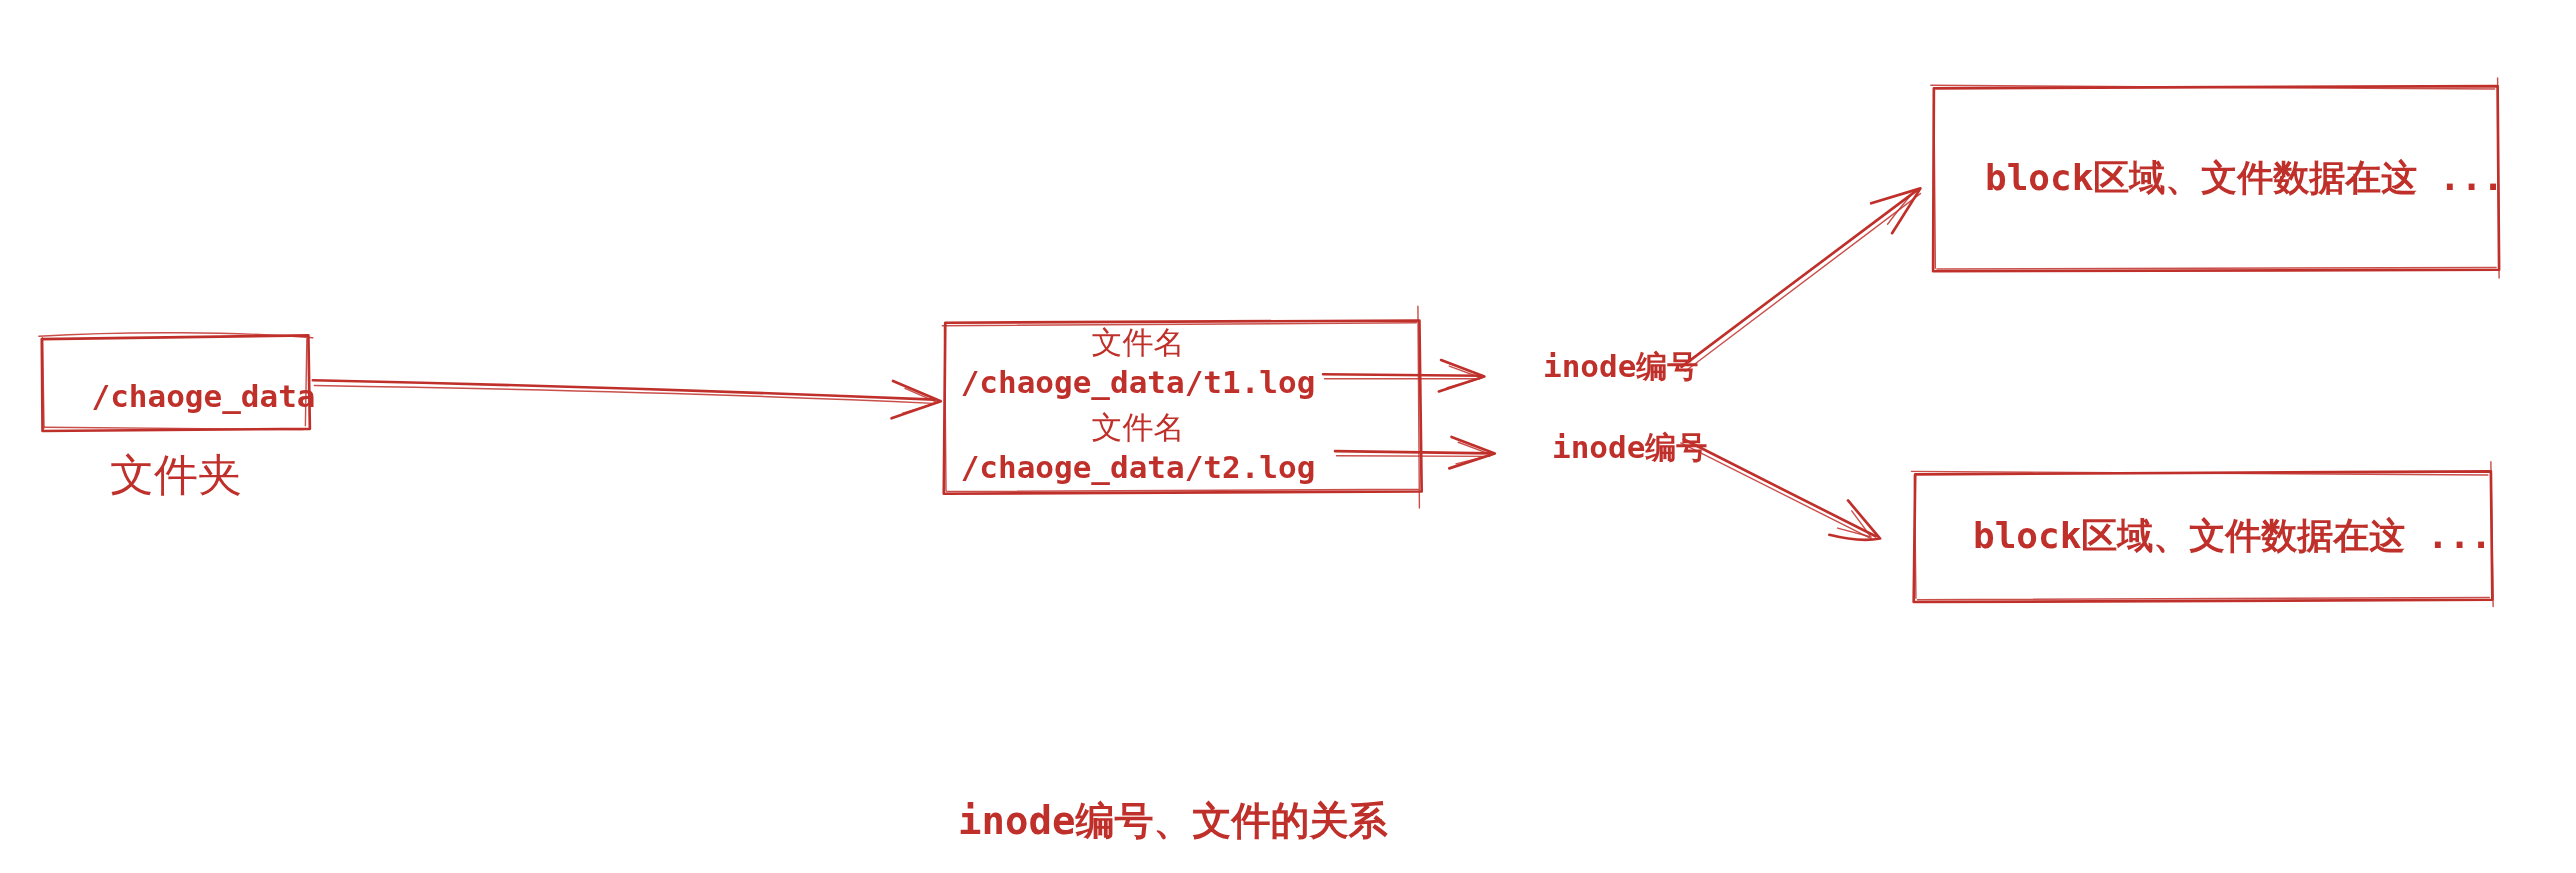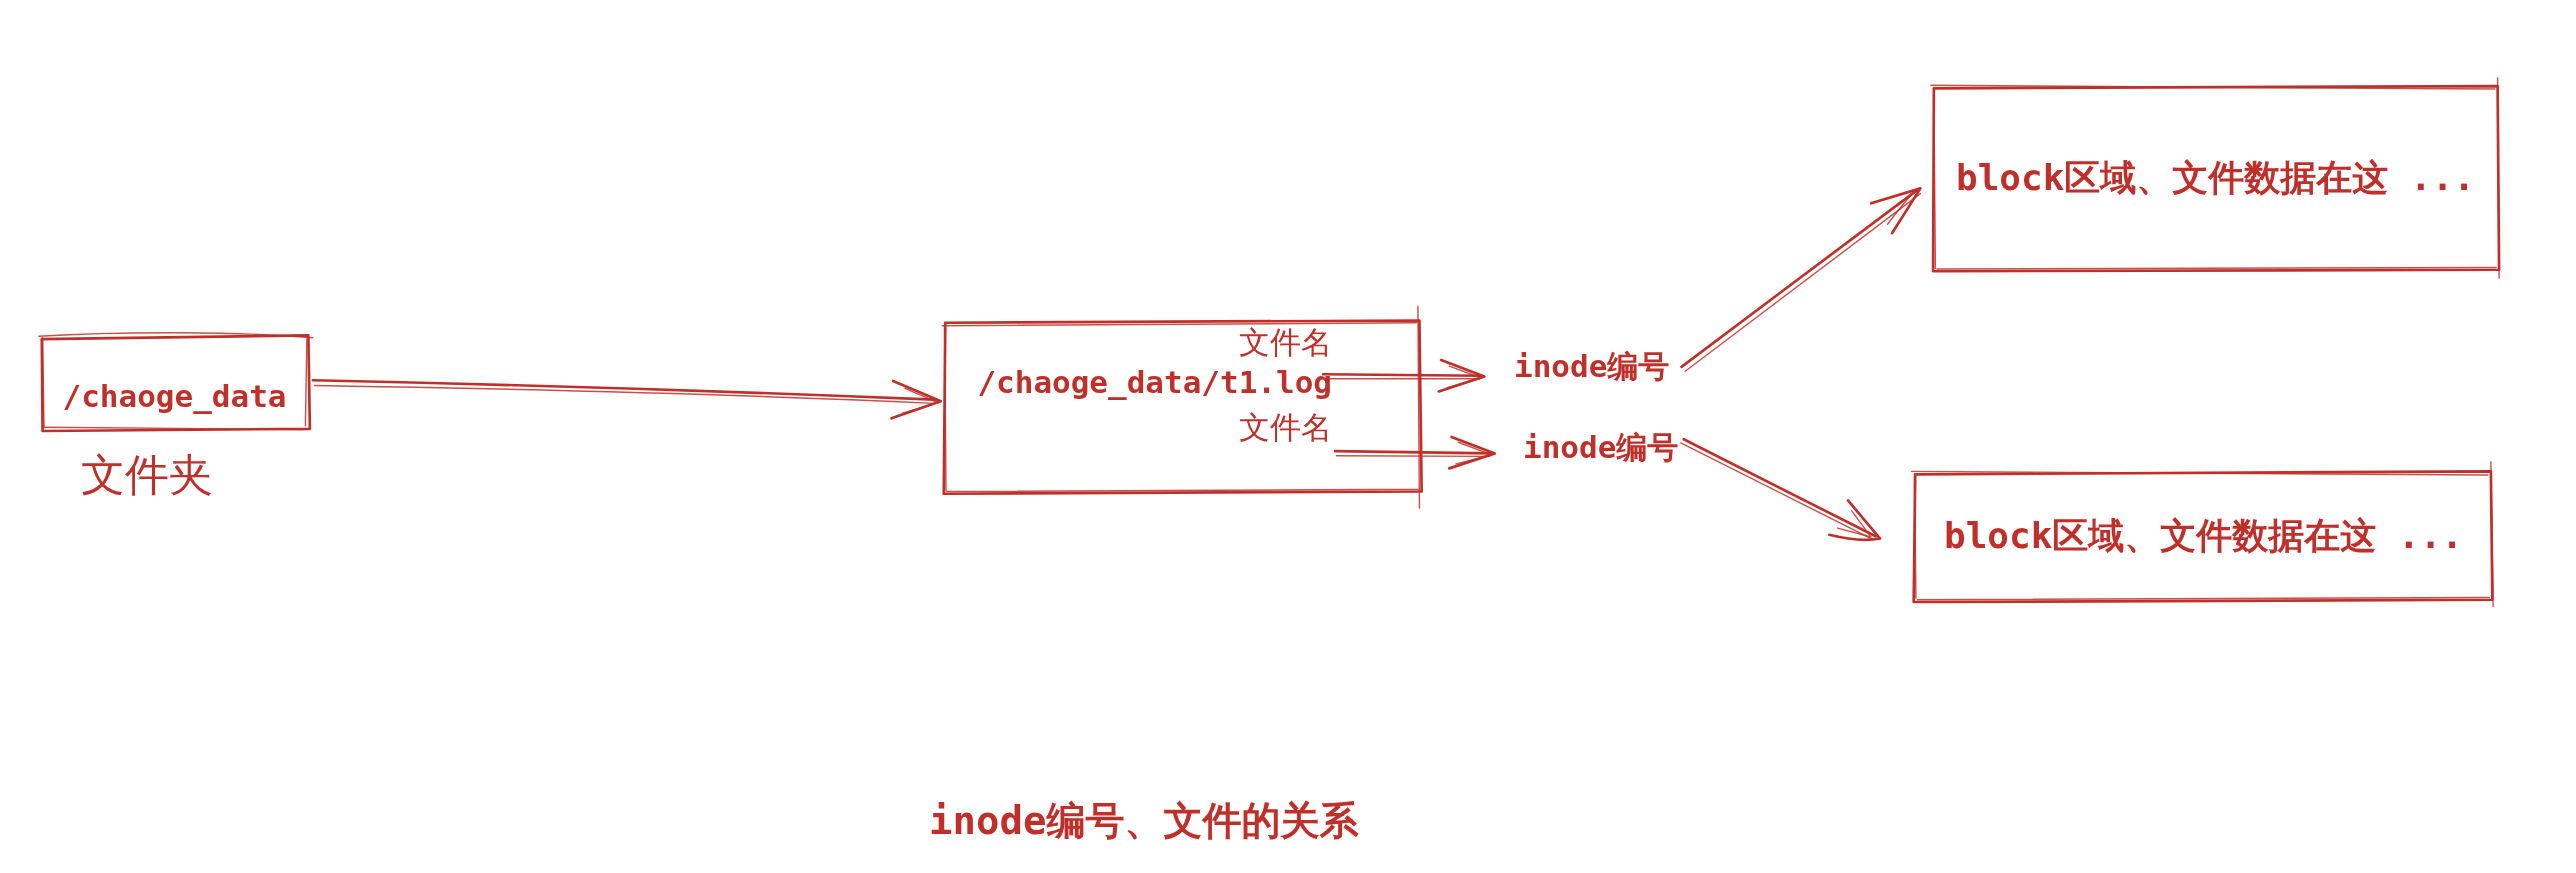--- a/index.html
+++ b/index.html
@@ -24,7 +24,7 @@
   #sketch-layer path.main { stroke-width: 3.6; }
   #sketch-layer path.echo { stroke-width: 1.9; opacity: 0.85; }
 
-  .txt { position: absolute; white-space: nowrap; }
+  .txt { position: absolute; white-space: nowrap; margin-left: 29px; }
   .cjk { font-family: "DejaVu Sans", sans-serif; font-weight: 500; }
   .mono { font-family: "DejaVu Sans Mono", "Liberation Mono", monospace; font-weight: 700; }
   .monocjk { font-family: "DejaVu Sans Mono", "DejaVu Sans", sans-serif; font-weight: 700; }

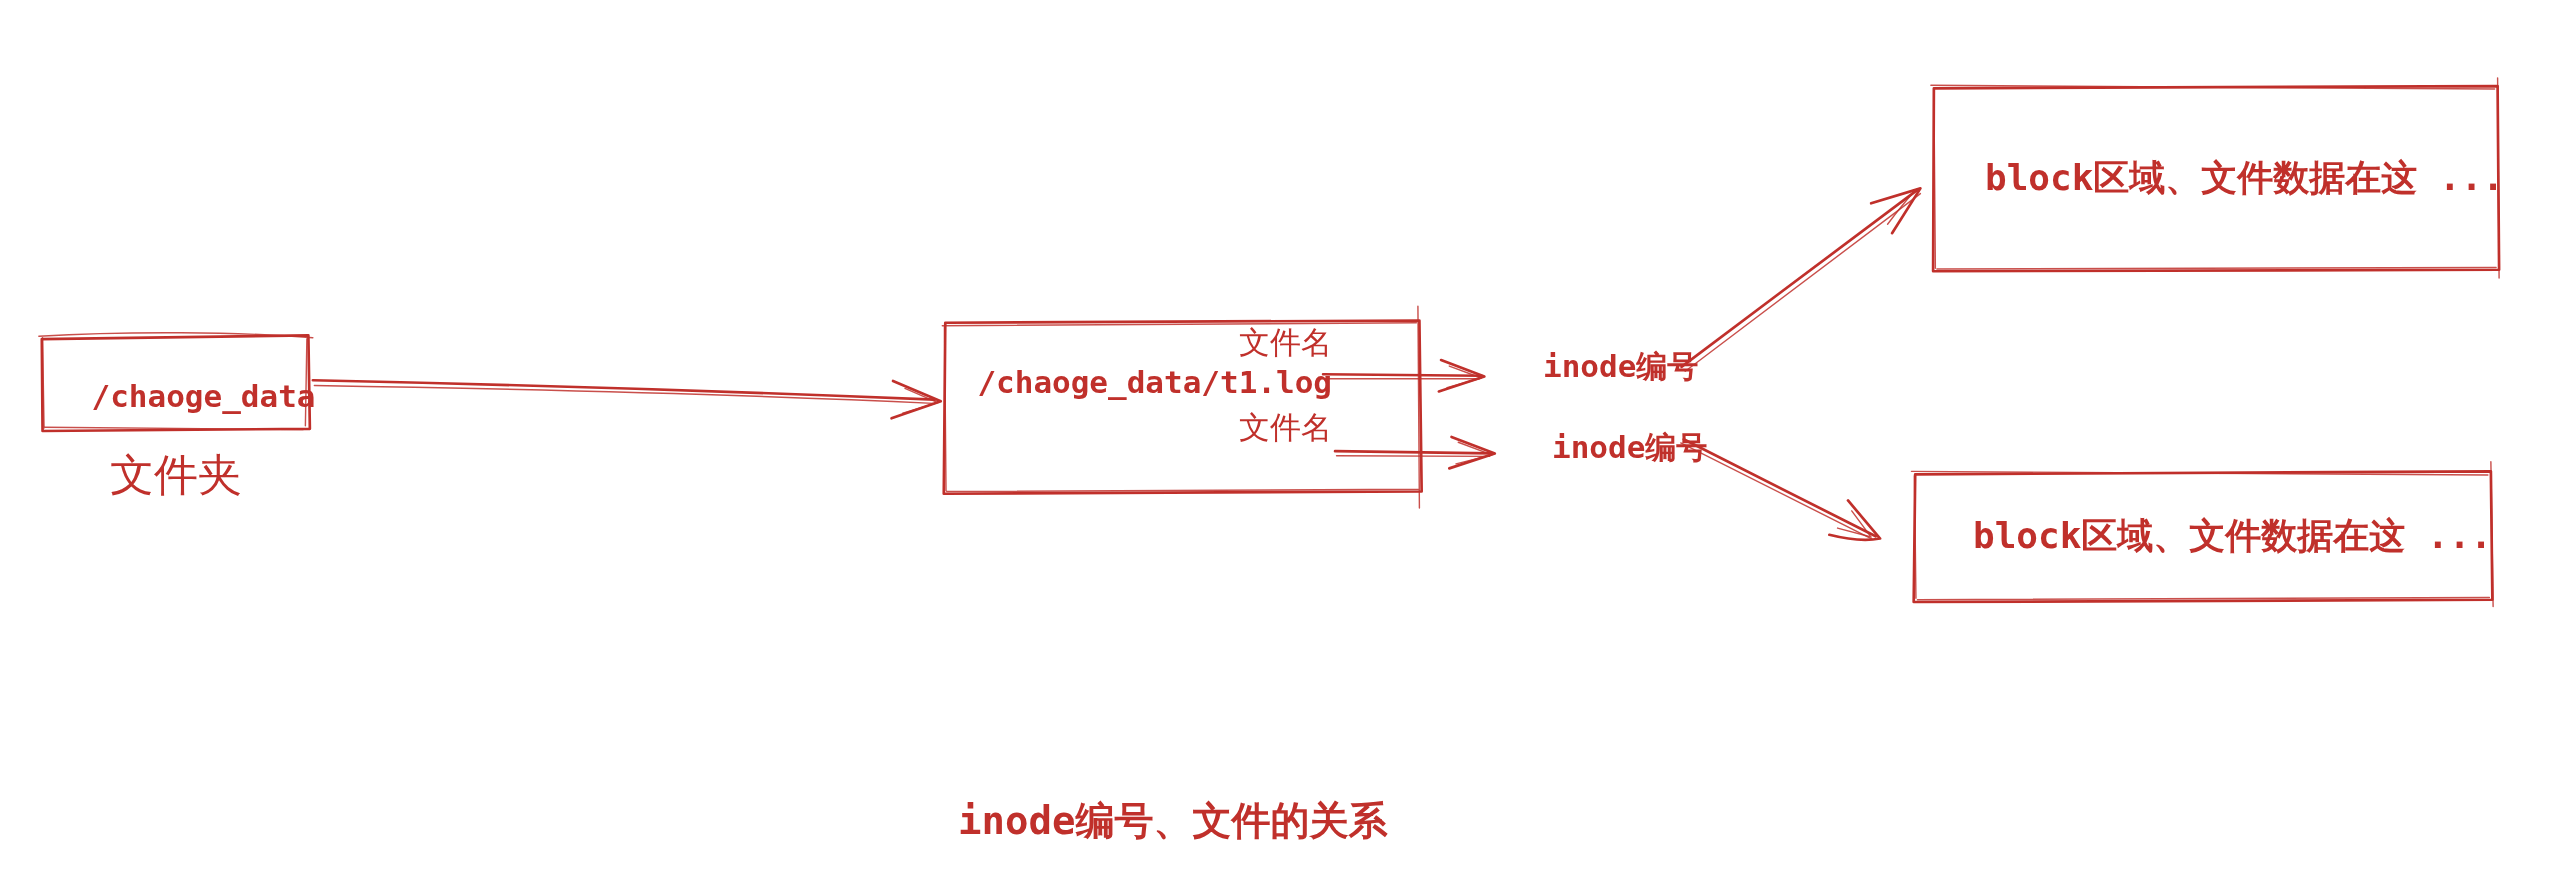--- a/index.html
+++ b/index.html
@@ -43,7 +43,7 @@
 
   .dir-content {
     position: absolute; left: 944px; top: 324px; width: 388px;
-    display: flex; flex-direction: column; align-items: flex-end;
+    display: flex; flex-direction: column; align-items: center;
   }
   .entry-header { font-size: 31px; line-height: 37px; }
   .entry-path  { font-size: 31px; line-height: 42px; }

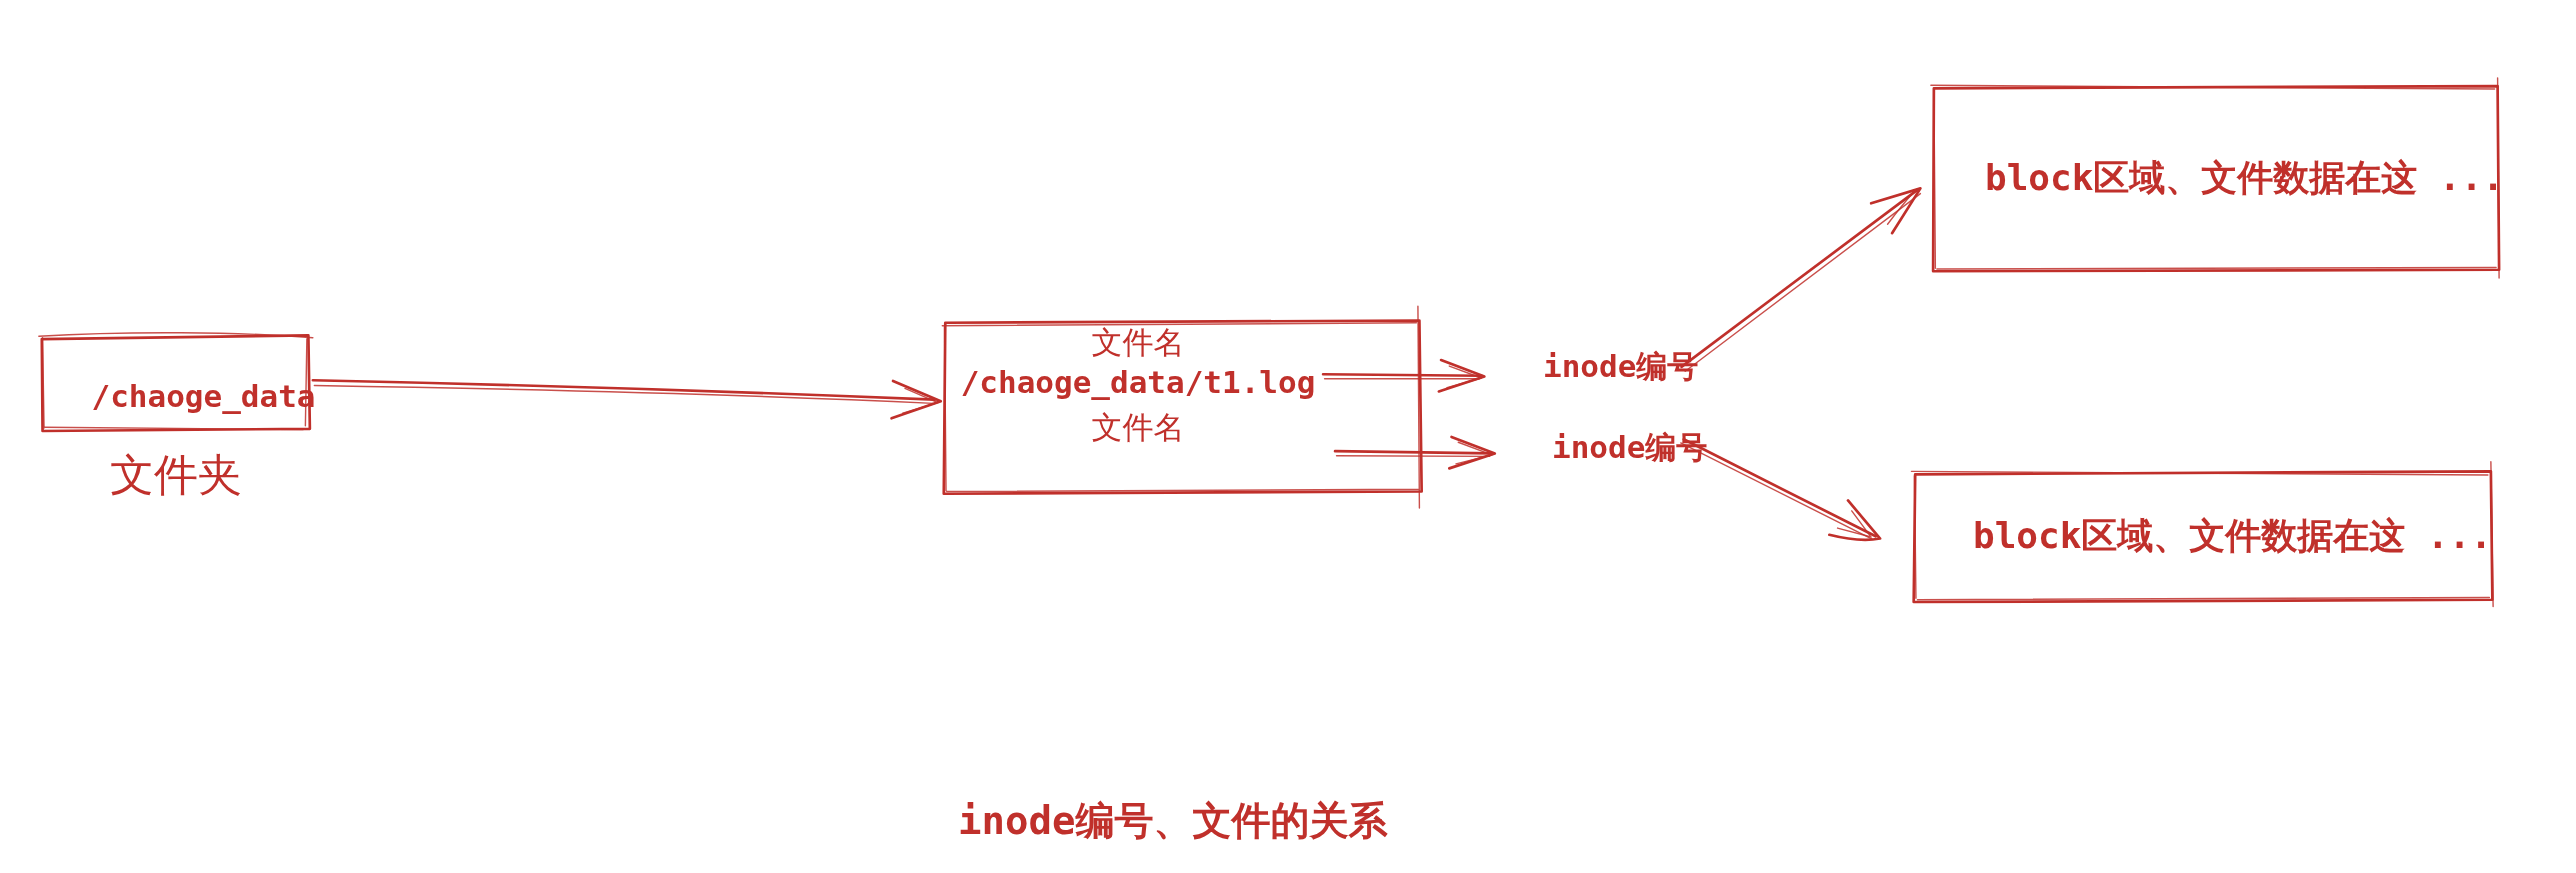--- a/index.html
+++ b/index.html
@@ -133,6 +133,7 @@
     <div class="cjk entry-header">文件名</div>
     <div class="mono entry-path">/chaoge_data/t1.log</div>
     <div class="cjk entry-header entry-gap">文件名</div>
+    <div class="mono entry-path">/chaoge_data/t2.log</div>
   </div>
 
   <div class="txt monocjk inode-label inode-1">inode编号</div>

